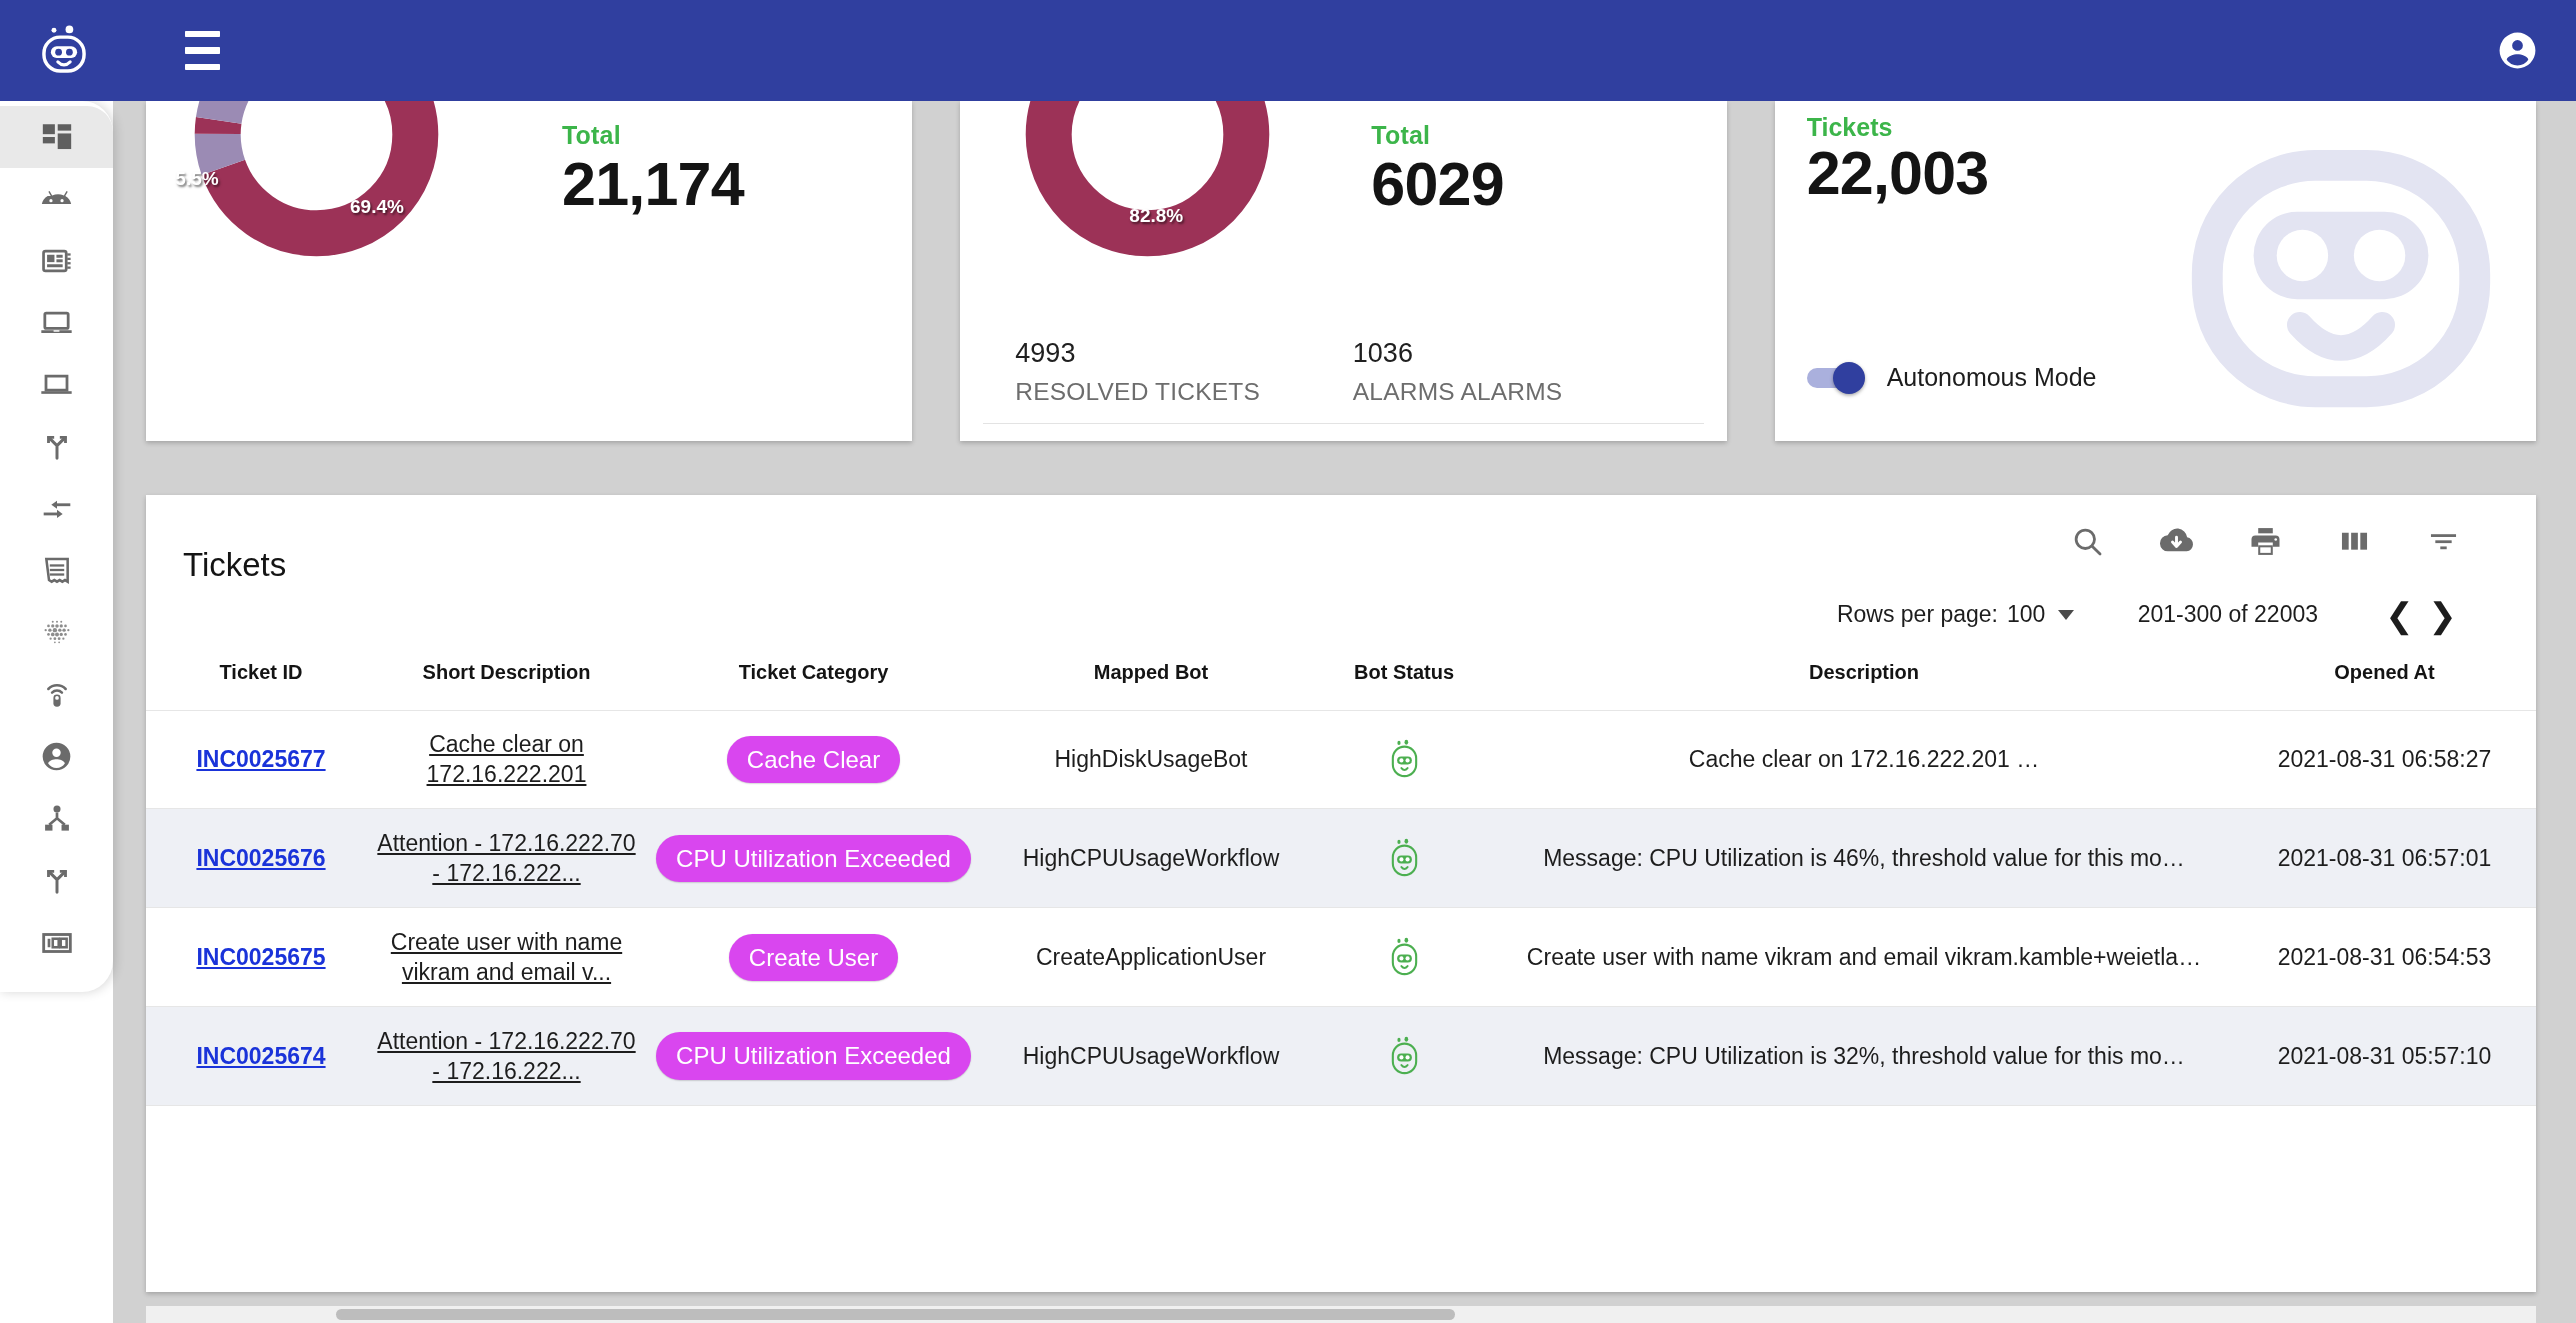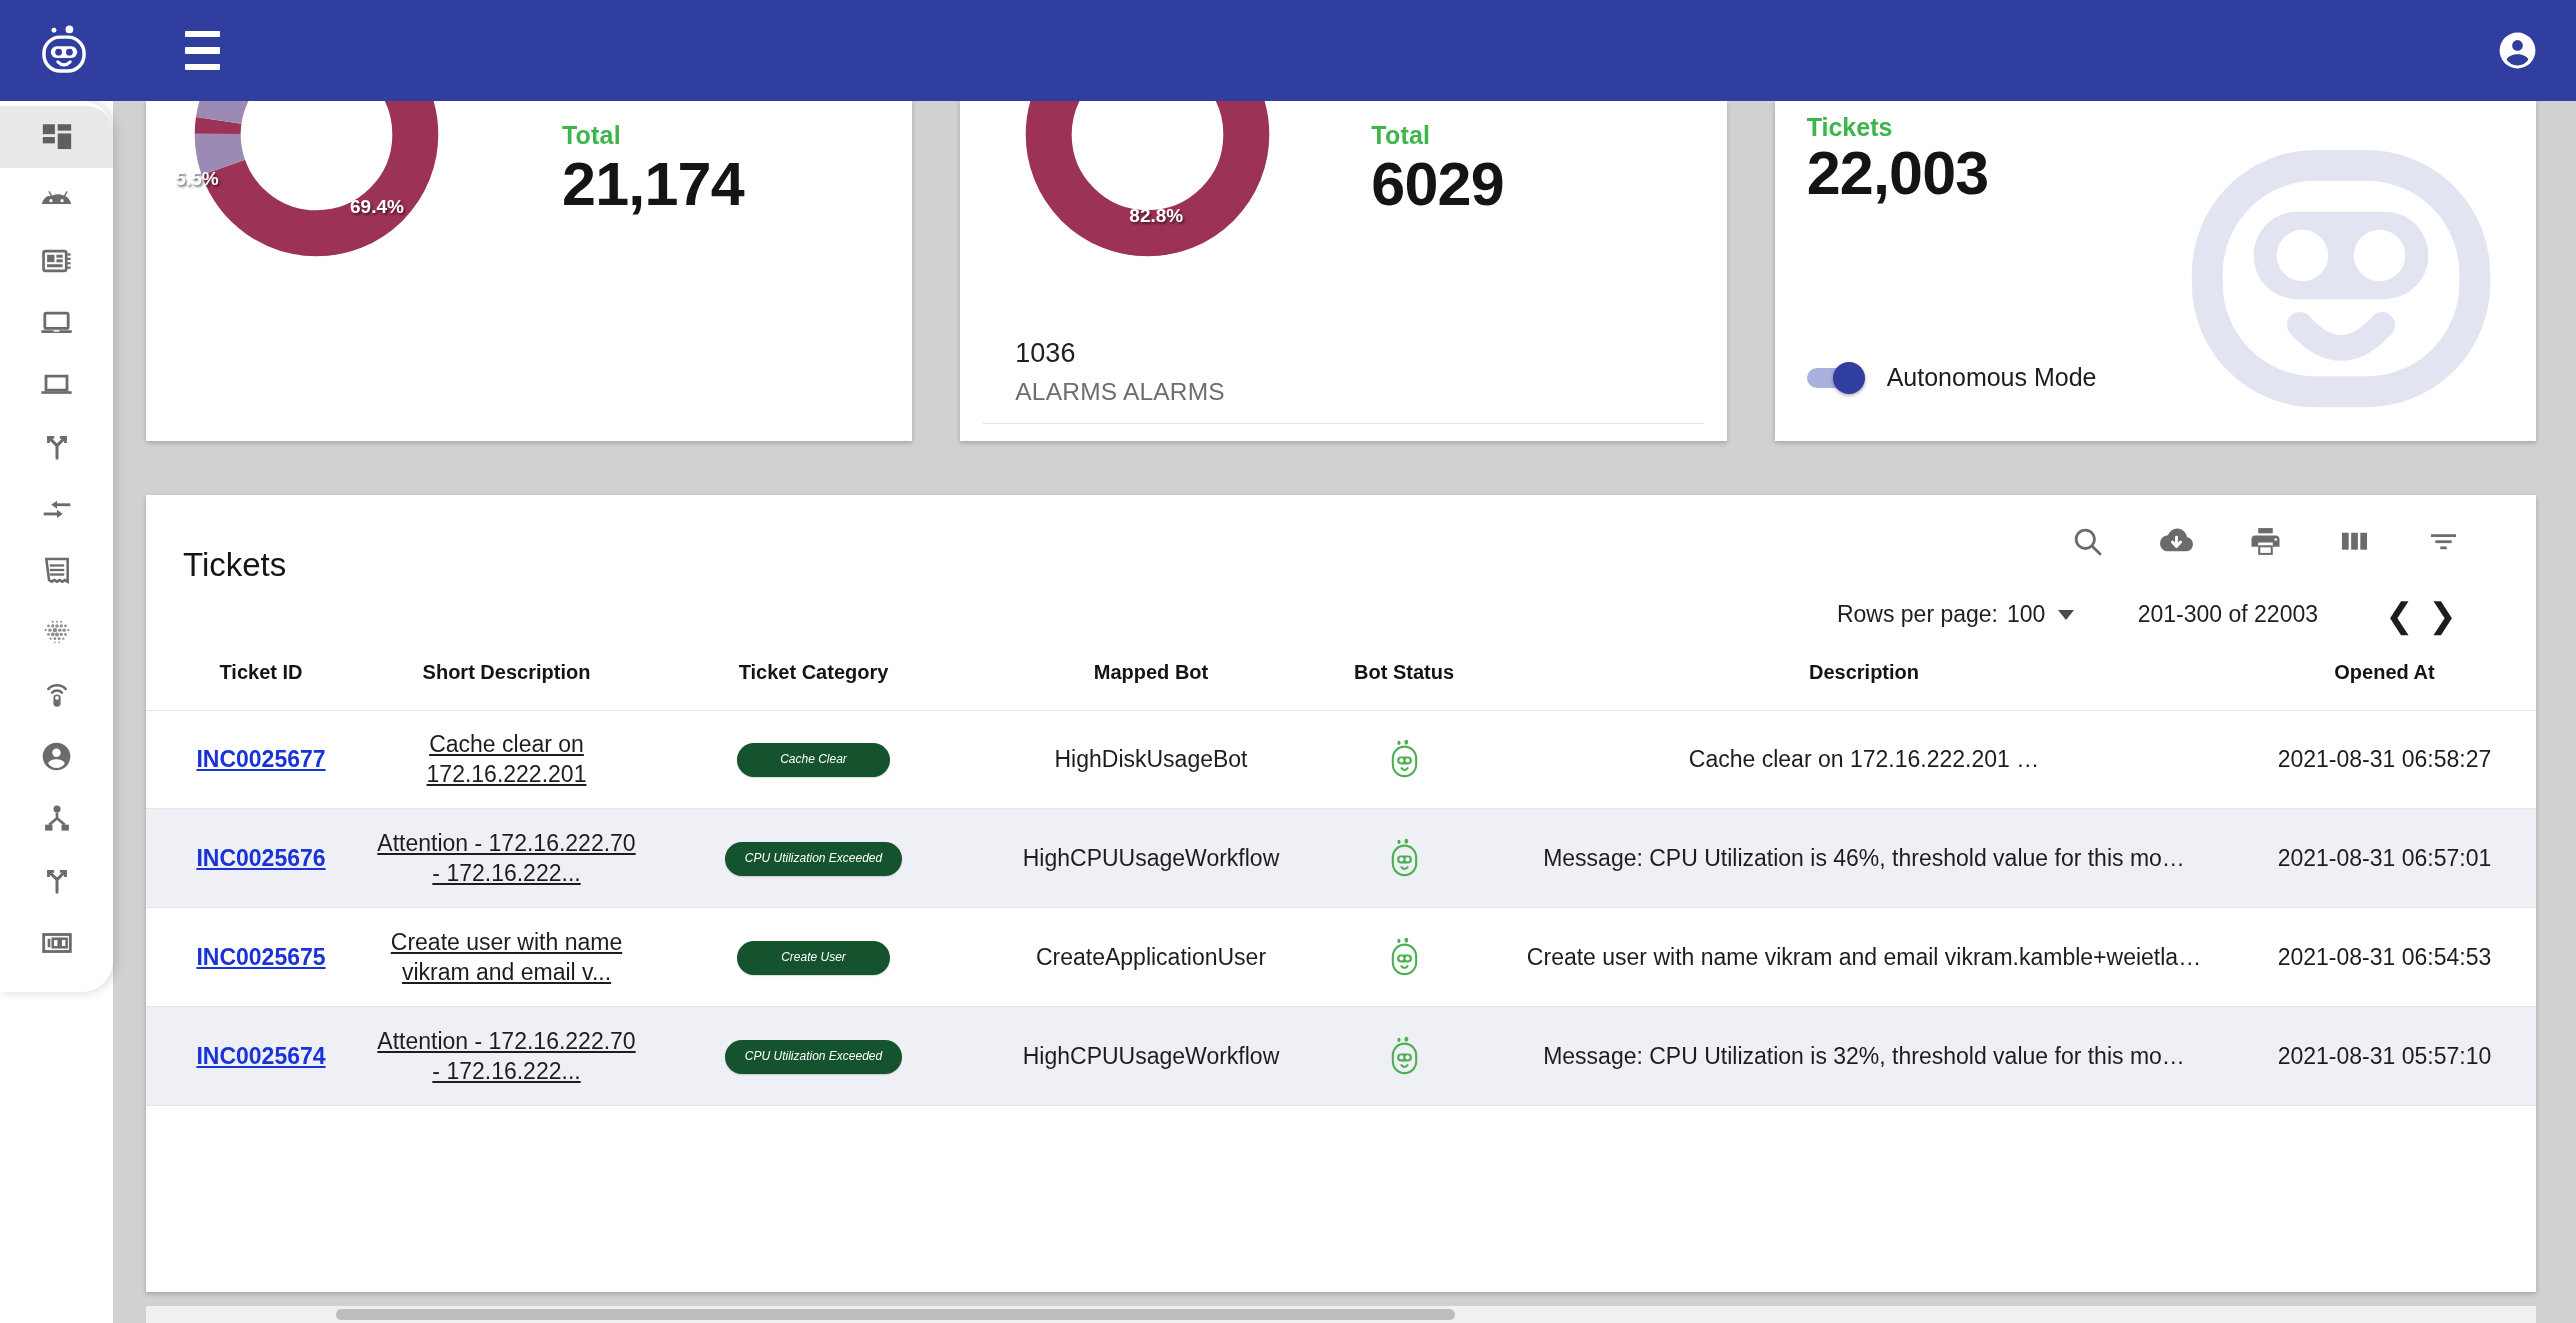--- a/index.html
+++ b/index.html
@@ -561,6 +561,10 @@
       </div>
       <div class="sub-stats">
         <div class="sub-stat">
+          <div class="sub-stat-num">4993</div>
+          <div class="sub-stat-lbl">RESOLVED TICKETS</div>
+        </div>
+        <div class="sub-stat">
           <div class="sub-stat-num">1036</div>
           <div class="sub-stat-lbl">ALARMS ALARMS</div>
         </div>

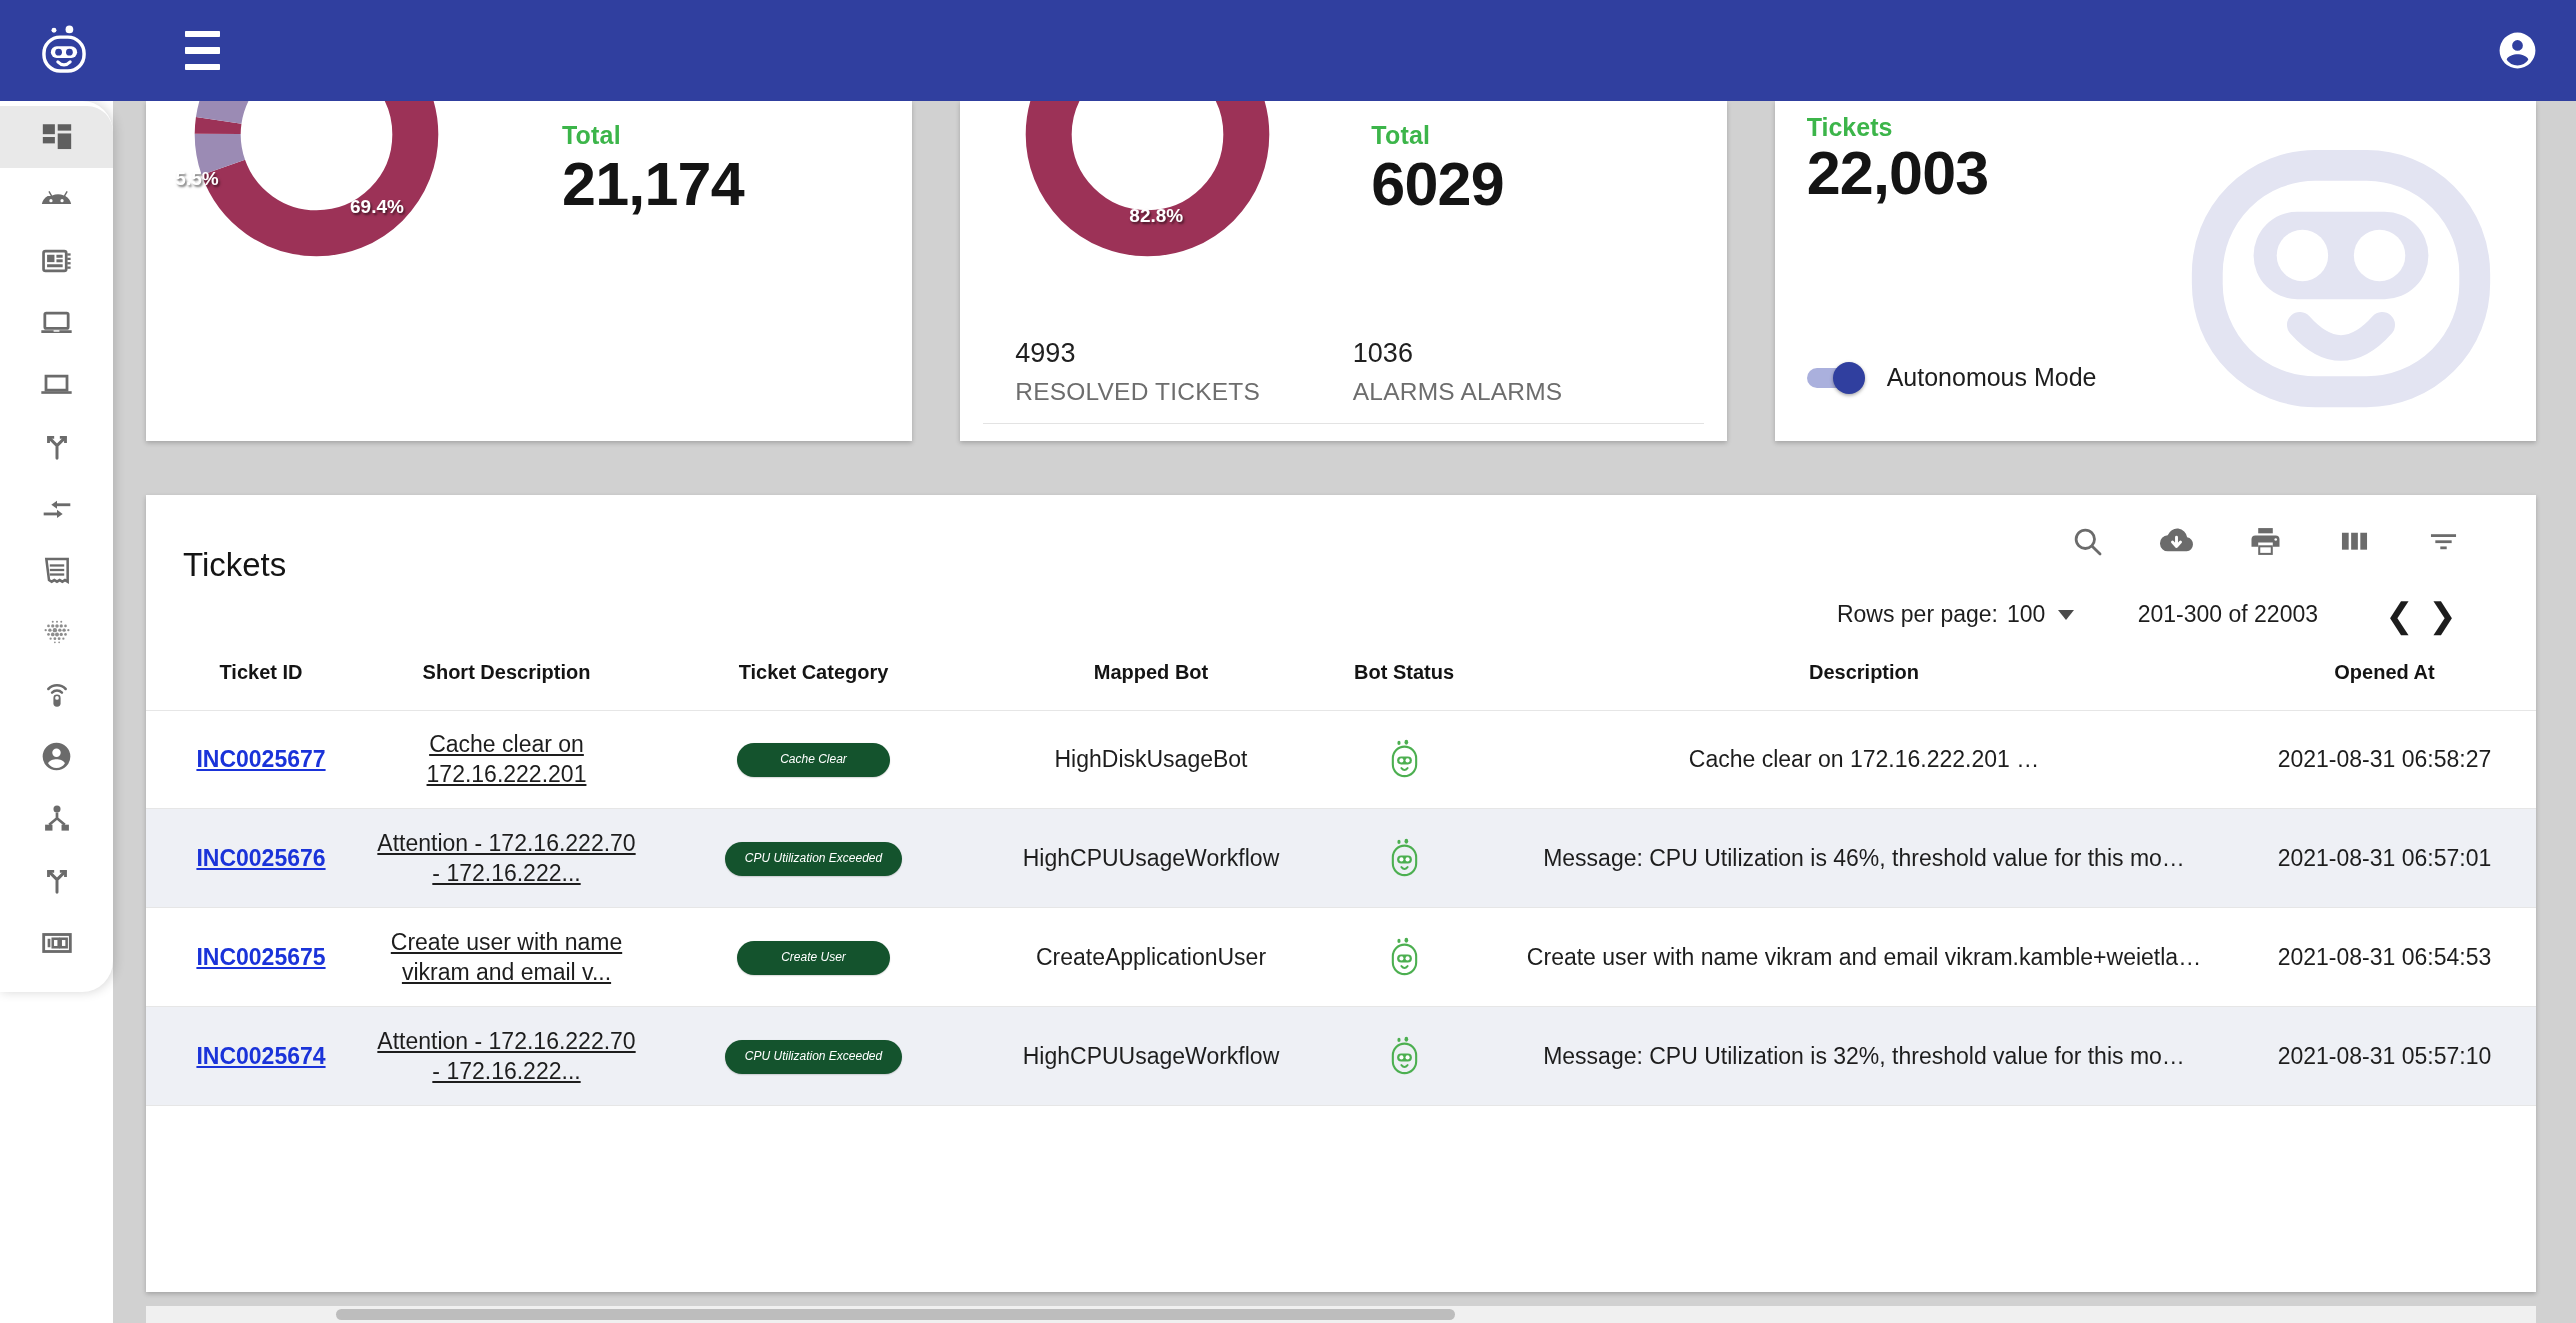--- a/index.html
+++ b/index.html
@@ -316,15 +316,14 @@
   }
   .chip {
     display: inline-block;
-    background: #14532d;
+    background: #d946ef;
     color: #ffffff;
     border-radius: 37px;
     padding: 10px 20px;
-    font-size: 12px;
+    font-size: 24px;
     min-width: 153px;
     line-height: 1.15;
     box-shadow: 0 0.8px 1.5px rgba(0,0,0,0.2);
-    font-style: italic;
   }
   .bot-status-icon { display: inline-block; vertical-align: middle; }
 

